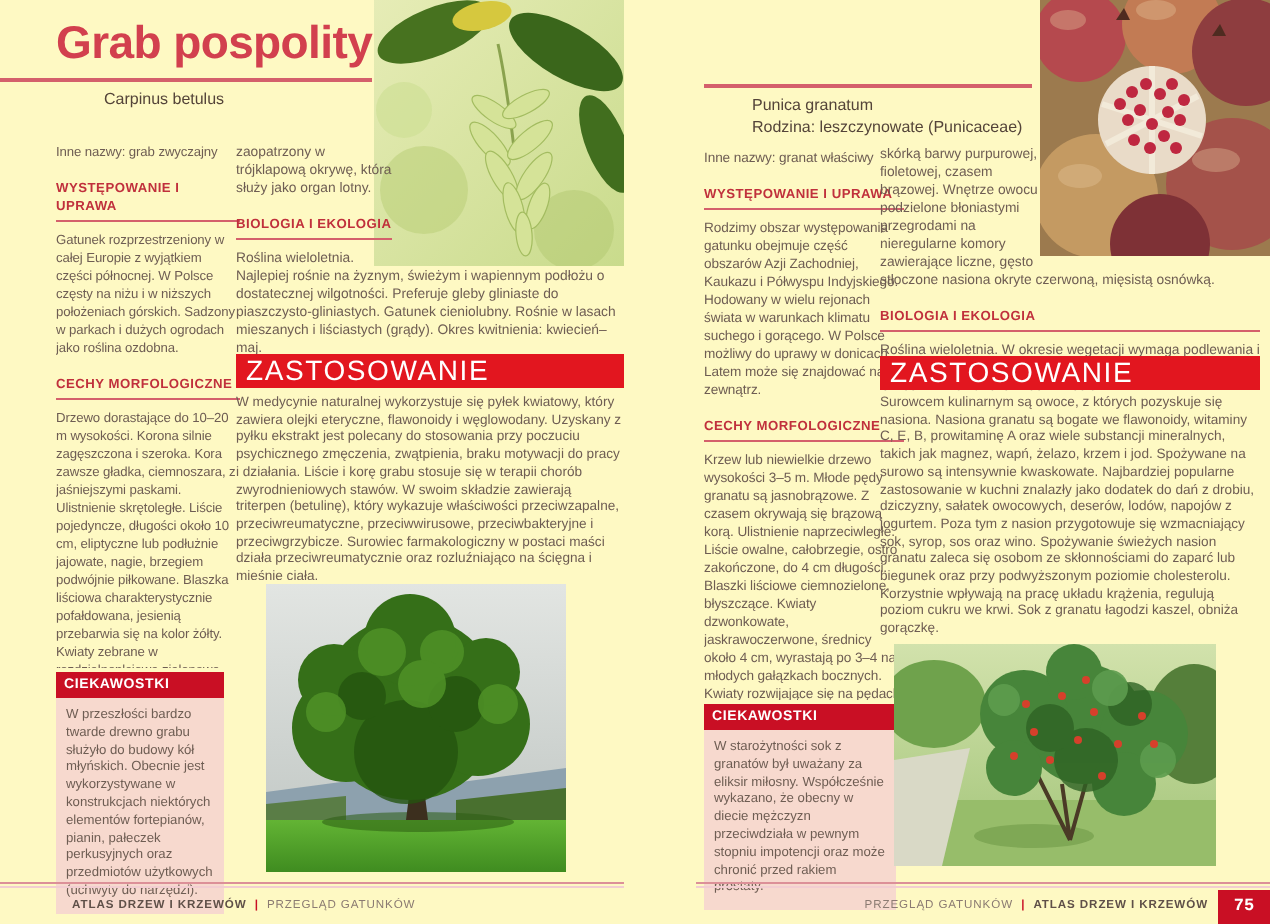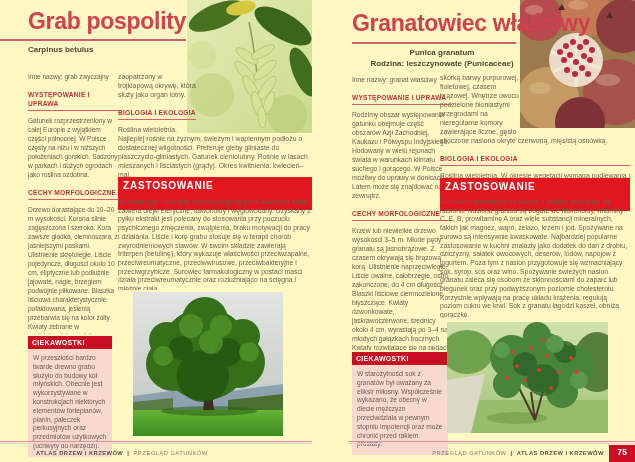--- a/index.html
+++ b/index.html
@@ -205,7 +205,6 @@
       </svg>
     </div>
 
-    <h1 class="title abs" style="left:34px;top:10px;">Granatowiec właściwy</h1>
     <div class="title-rule abs" style="left:34px;top:42px;width:164px;"></div>
 
     <div class="taxon abs" style="left:34px;top:48px;width:180px;text-align:center;">

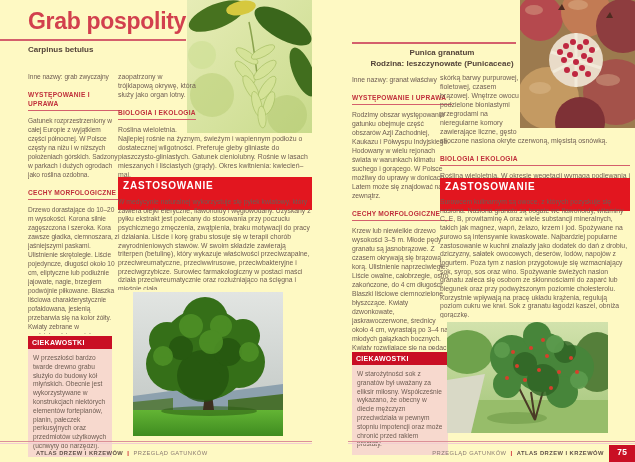--- a/index.html
+++ b/index.html
@@ -16,7 +16,7 @@
   .abs{position:absolute;}
   .title{margin:0;font-size:23px;font-weight:bold;letter-spacing:-0.3px;color:var(--title-red);white-space:nowrap;}
   .title-rule{height:2px;background:var(--rule-red);}
-  .taxon{font-size:8px;font-weight:bold;line-height:10.5px;color:var(--taxon-ink);}
+  .taxon{font-size:8px;font-weight:normal;line-height:10.5px;color:var(--taxon-ink);margin-left:24px;}
   .col{color:var(--body-ink);}
   .col p{margin:0;}
   .colnarrow{font-size:6.6px;line-height:9px;letter-spacing:-0.05px;}

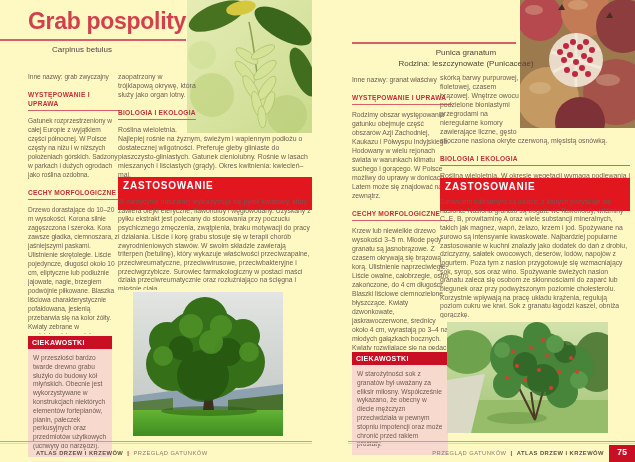--- a/index.html
+++ b/index.html
@@ -207,7 +207,7 @@
 
     <div class="title-rule abs" style="left:34px;top:42px;width:164px;"></div>
 
-    <div class="taxon abs" style="left:34px;top:48px;width:180px;text-align:center;">
+    <div class="taxon abs" style="left:34px;top:48px;width:180px;">
       <div>Punica granatum</div>
       <div>Rodzina: leszczynowate (Punicaceae)</div>
     </div>

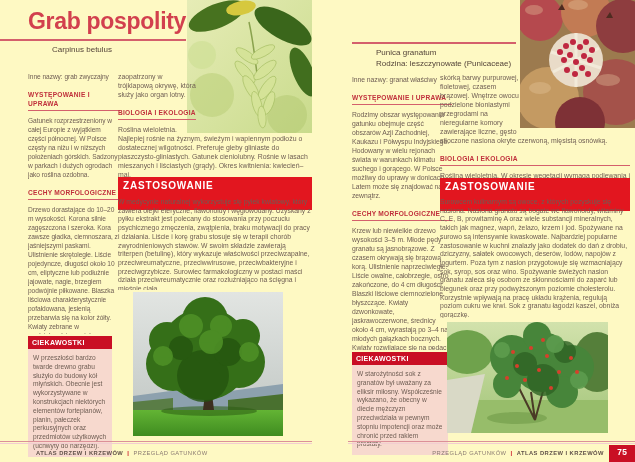--- a/index.html
+++ b/index.html
@@ -26,8 +26,8 @@
        border-bottom:1px solid var(--rule-red);padding-bottom:2px;overflow:hidden;}
   .col2{font-size:6.9px;line-height:9px;color:var(--body-ink);}
   .ph-spacer{float:right;}
-  .banner{background:var(--banner-red);color:#fff;font-weight:bold;font-size:10px;letter-spacing:.8px;
-          line-height:17px;height:33px;padding-left:5px;box-sizing:border-box;}
+  .banner{background:var(--banner-red);color:#fff;font-weight:normal;font-size:14px;letter-spacing:.8px;
+          line-height:17px;height:17px;padding-left:5px;box-sizing:border-box;}
   .usage{font-size:6.8px;line-height:8.7px;color:var(--body-ink);overflow:hidden;}
   .ckbox{background:var(--box-pink);}
   .ck-head{background:var(--box-red);color:#fff;font-weight:bold;font-size:7px;letter-spacing:.3px;

